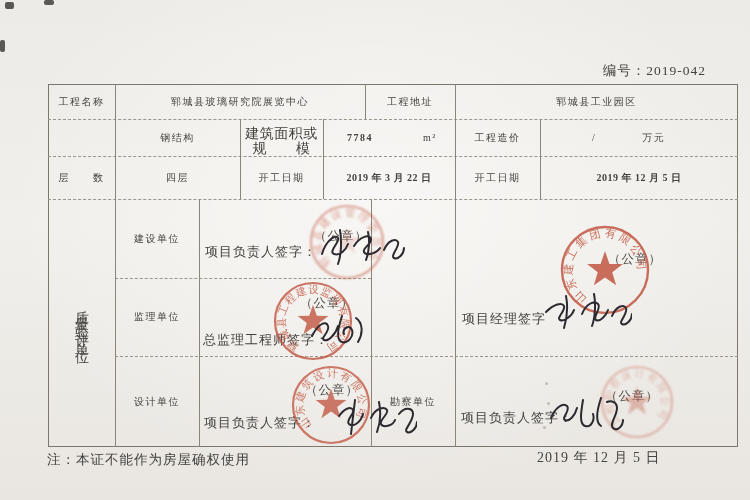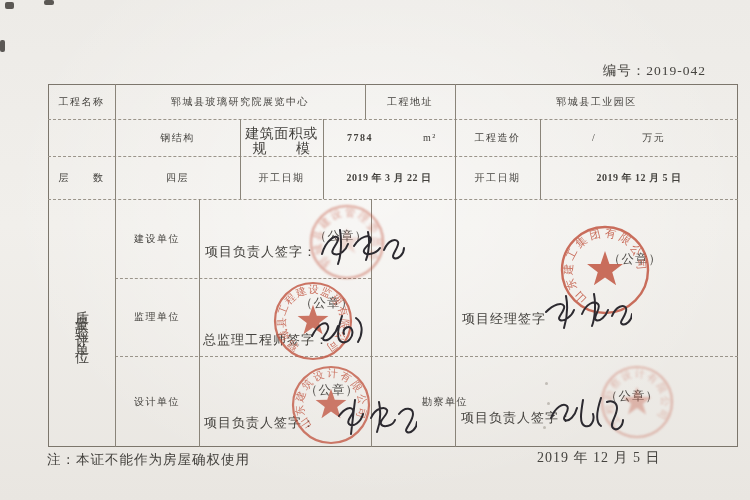--- a/index.html
+++ b/index.html
@@ -104,7 +104,7 @@
     <div class="cell" style="left:67px;top:115px;width:84px;height:79px;">建设单位</div>
     <div class="cell" style="left:67px;top:194px;width:84px;height:78px;">监理单位</div>
     <div class="cell" style="left:67px;top:272px;width:84px;height:91px;">设计单位</div>
-    <div class="cell" style="left:323px;top:272px;width:84px;height:91px;padding-left:32px;">勘察单位</div>
+    <div class="cell" style="left:323px;top:272px;width:84px;height:91px;">勘察单位</div>
 
     <div class="free" style="left:157px;top:159px;">项目负责人签字：</div>
     <div class="free" style="left:155px;top:247px;">总监理工程师签字：</div>

